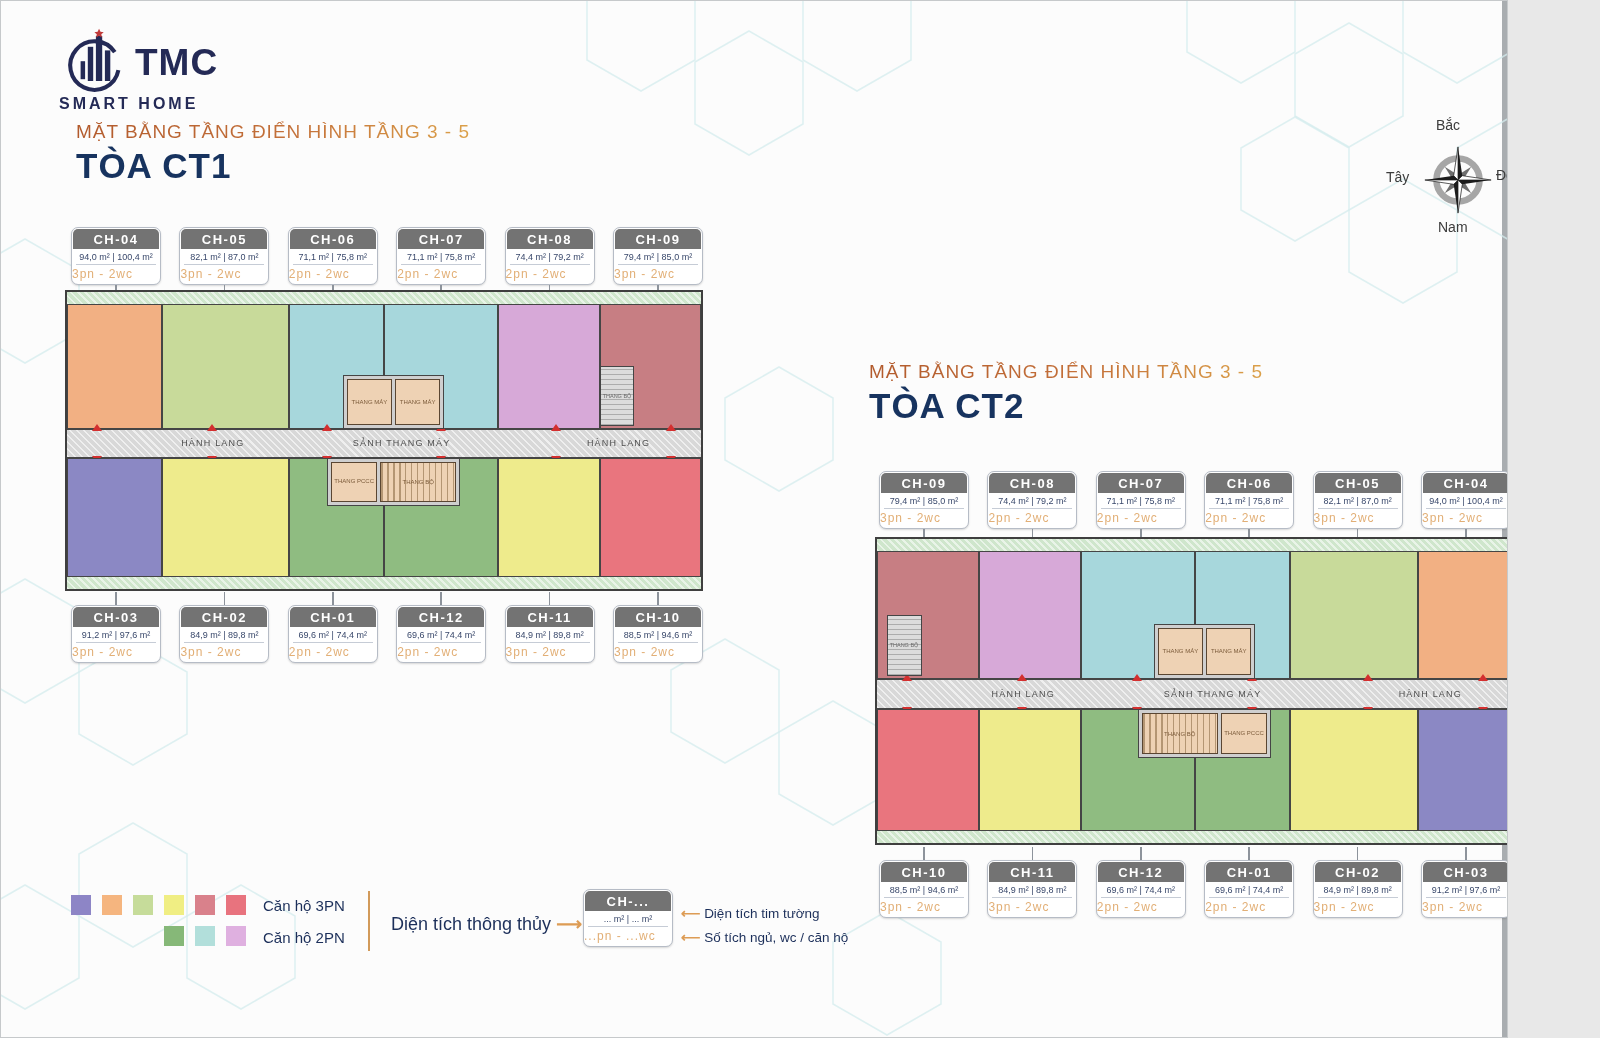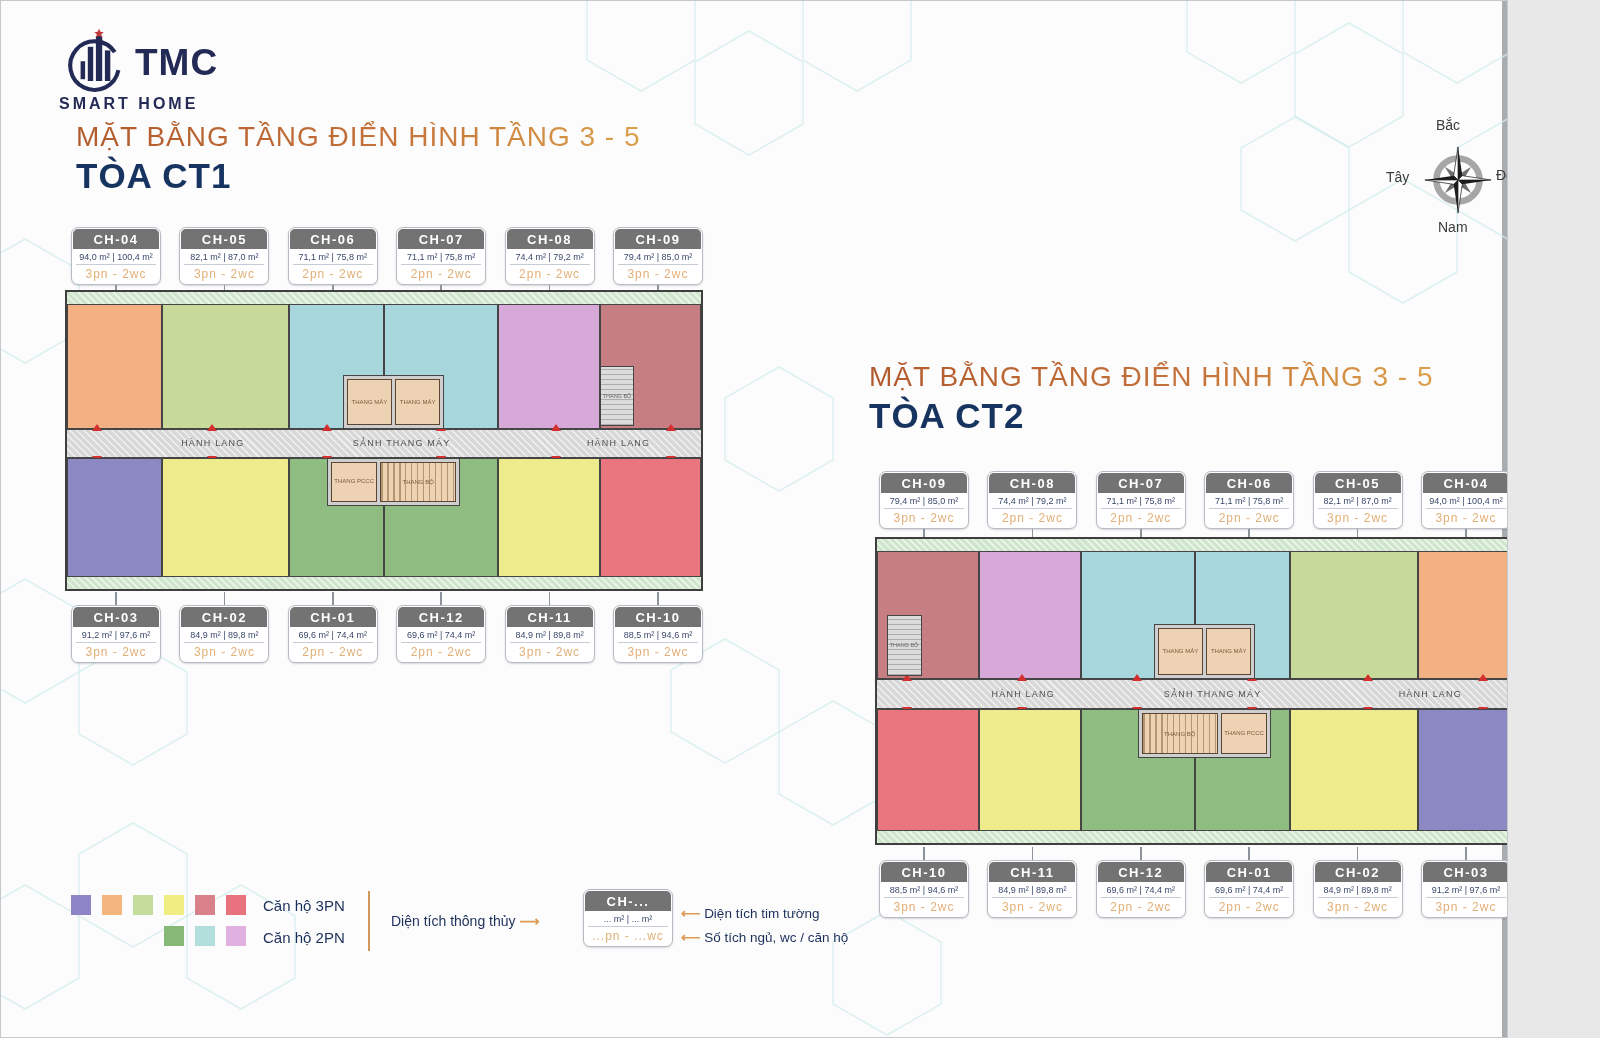--- a/index.html
+++ b/index.html
@@ -22,7 +22,7 @@
   
   .title-block { position:absolute; }
   .t1 { left:75px; top:120px; } .t2 { left:868px; top:360px; }
-  .plan-title { font-size:28px; font-weight:500; letter-spacing:1px;
+  .plan-title { font-size:19px; font-weight:500; letter-spacing:1px;
     background:linear-gradient(90deg,#b25a2c,#c4713a 55%,#dba049);
     -webkit-background-clip:text; background-clip:text; color:transparent; }
   .plan-name { font-size:35px; font-weight:800; color:#17335f; letter-spacing:1px; margin-top:3px; }

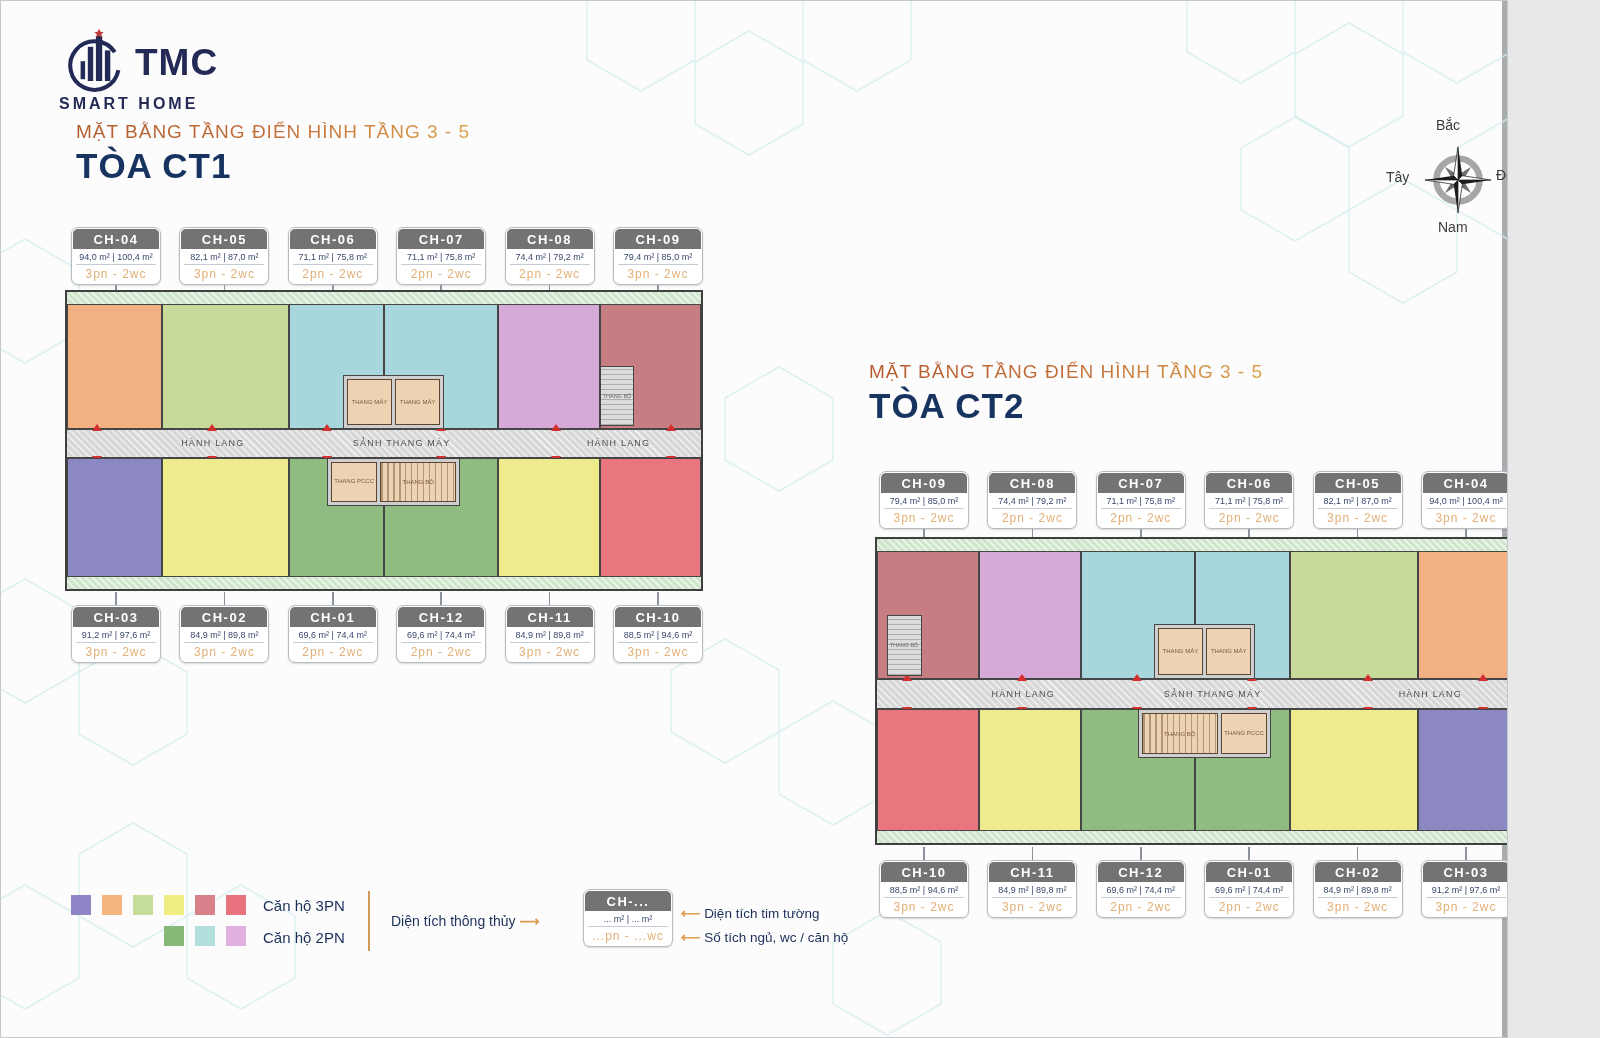--- a/index.html
+++ b/index.html
@@ -45,7 +45,7 @@
     letter-spacing:1.5px; text-align:center; padding:3px 0 2px; border-radius:5px 5px 0 0; margin:1px 1px 0; }
   .callout-area { font-size:9px; color:#39486b; text-align:center; padding:3px 1px 2px;
     border-bottom:1px solid #c6ccd6; margin:0 4px; white-space:nowrap; }
-  .callout-rooms { font-size:12px; color:#e2af76; text-align:center; padding:2px 0 3px; letter-spacing:1px; }
+  .callout-rooms { font-size:12px; color:#e2af76; padding:2px 0 3px; letter-spacing:1px; }
 
   
   .plan { position:absolute; border:2px solid #3f3f3f; background:#0ea5e9; }

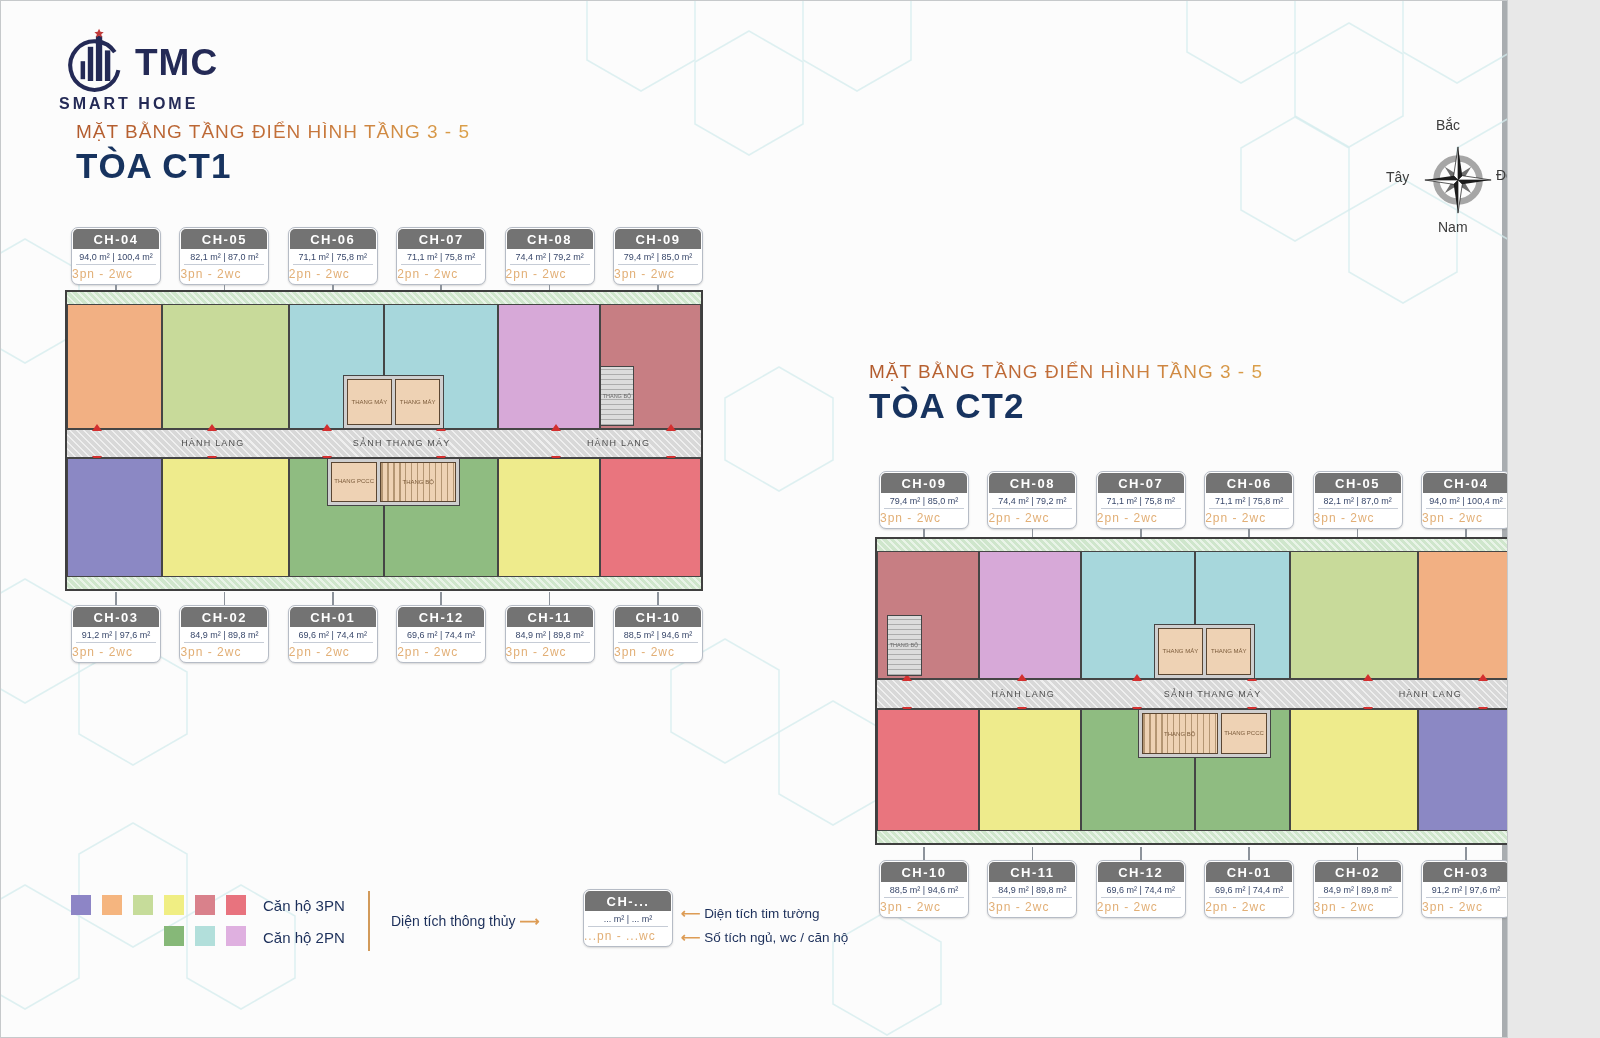--- a/index.html
+++ b/index.html
@@ -95,7 +95,7 @@
   .leg-label { position:absolute; font-size:15px; color:#1c2f5a; }
   .leg-3pn { left:200px; top:12px; } .leg-2pn { left:200px; top:44px; }
   .leg-divider { position:absolute; left:305px; top:6px; width:2px; height:60px; background:#d29a5a; }
-  .leg-clear { position:absolute; left:328px; top:28px; font-size:14px; color:#1c2f5a; white-space:nowrap;text-align:center; }
+  .leg-clear { position:absolute; left:328px; top:28px; font-size:18px; color:#1c2f5a; white-space:nowrap;text-align:center; }
   .leg-arrow { color:#dd9c55; font-weight:bold; }
   .leg-box { position:absolute; left:520px; top:4px; }
   .leg-right { position:absolute; font-size:13.5px; color:#1c2f5a; white-space:nowrap; }

